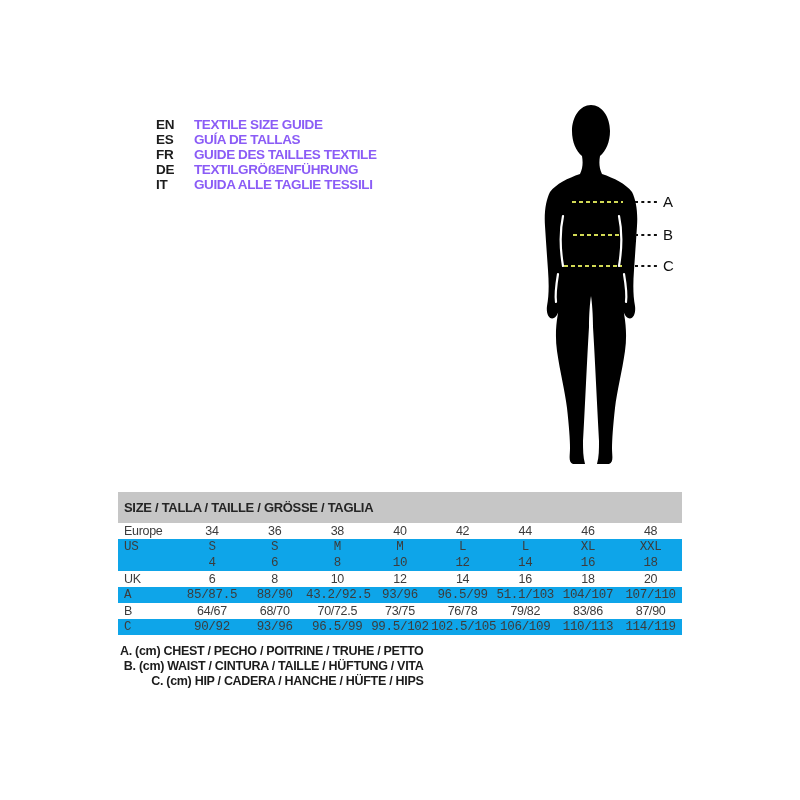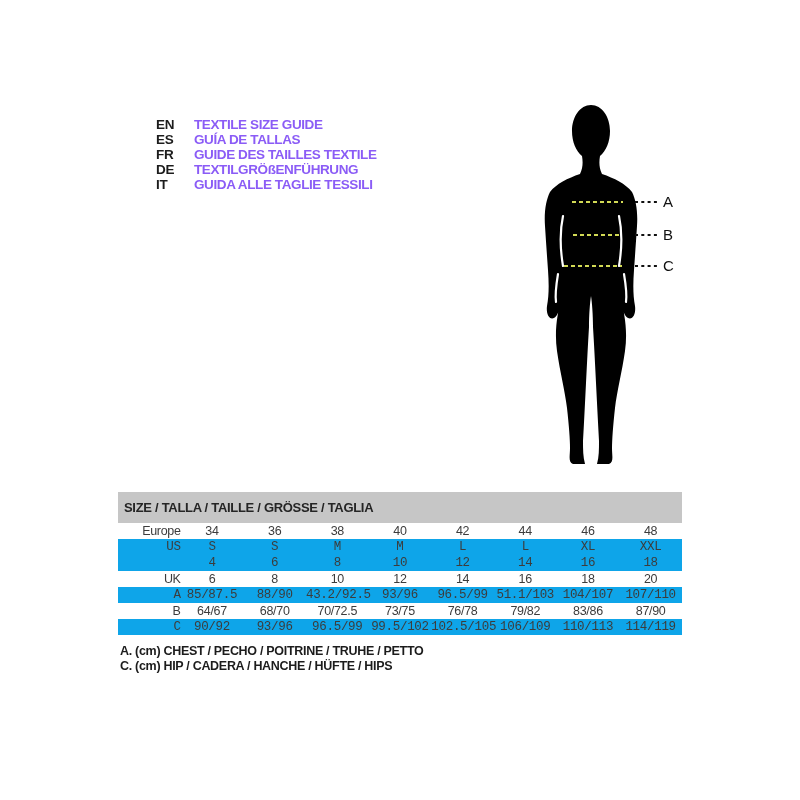--- a/index.html
+++ b/index.html
@@ -33,7 +33,7 @@
     height:16px;font-size:12.5px;color:#3c3c3c;text-align:center;padding:0;
     letter-spacing:-0.3px;white-space:nowrap;
   }
-  .size-table td.lbl{text-align:right;padding-left:6px;width:76px;}
+  .size-table td.lbl{text-align:left;padding-left:6px;width:76px;}
   .size-table tr.shaded td{background:#0ea5e9;font-family:Liberation Mono, monospace;}
 
   

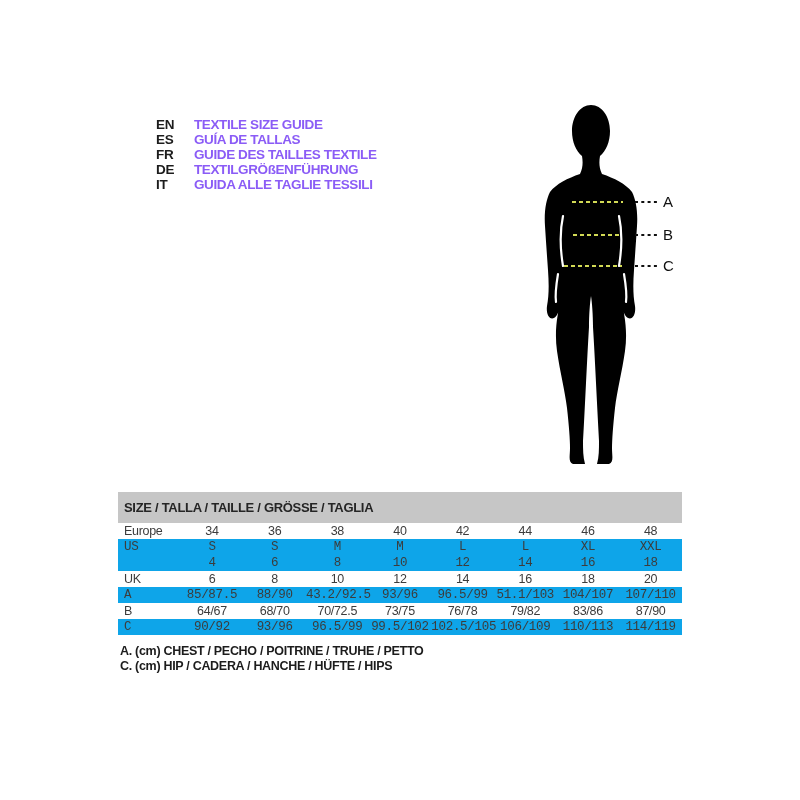--- a/index.html
+++ b/index.html
@@ -39,7 +39,7 @@
   
   .notes{position:absolute;left:120px;top:644px;}
   .note-line{font-size:12.5px;font-weight:bold;color:#1c1c1c;line-height:15px;
-    letter-spacing:-0.3px;white-space:nowrap;}
+    letter-spacing:-0.3px;white-space:nowrap;text-align:right;}
 </style>
 </head>
 <body>

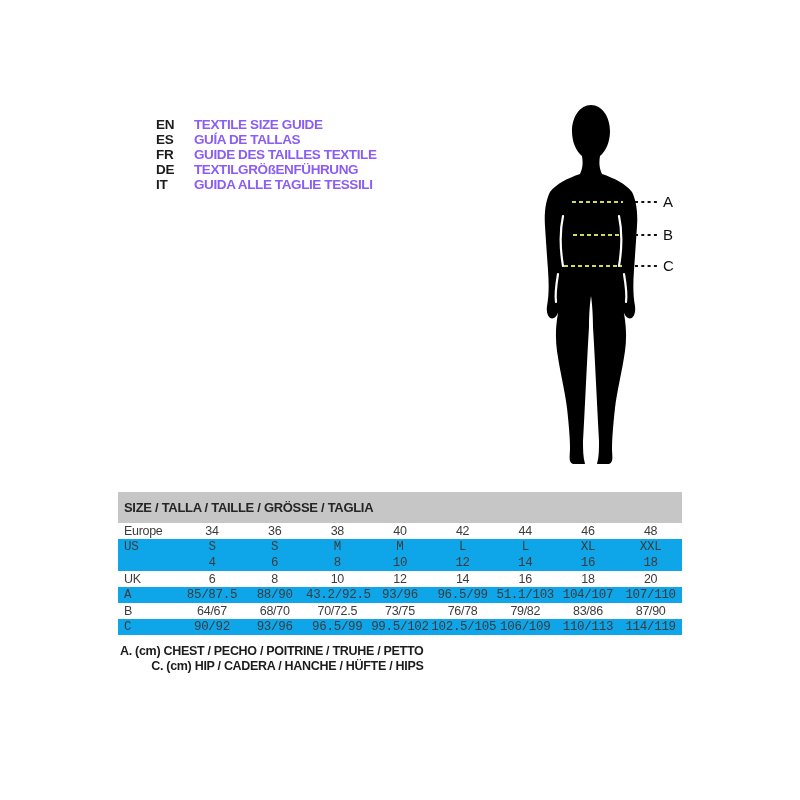--- a/index.html
+++ b/index.html
@@ -224,6 +224,7 @@
 
   <div class="notes">
       <div class="note-line">A. (cm) CHEST / PECHO / POITRINE / TRUHE / PETTO</div>
+      <div class="note-line">B. (cm) WAIST / CINTURA / TAILLE / HÜFTUNG / VITA</div>
       <div class="note-line">C. (cm) HIP / CADERA / HANCHE / HÜFTE / HIPS</div>
     </div>
 

